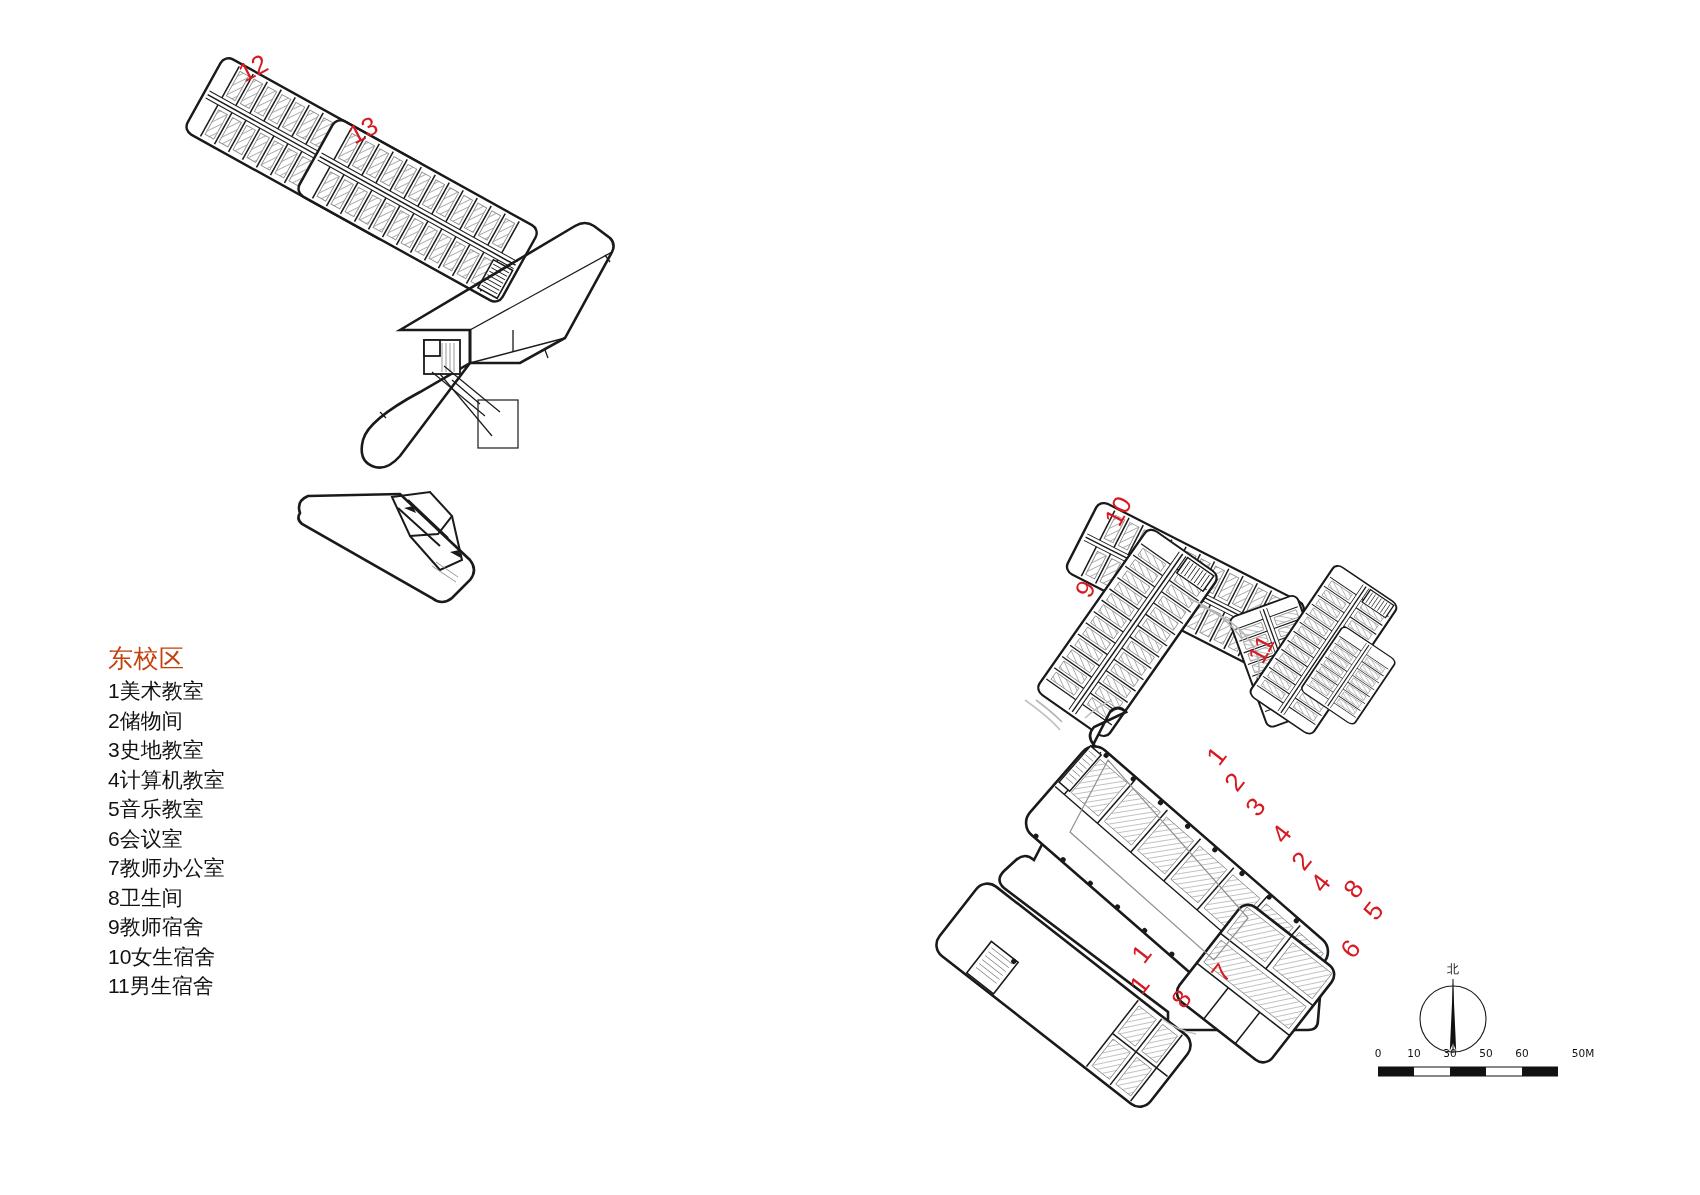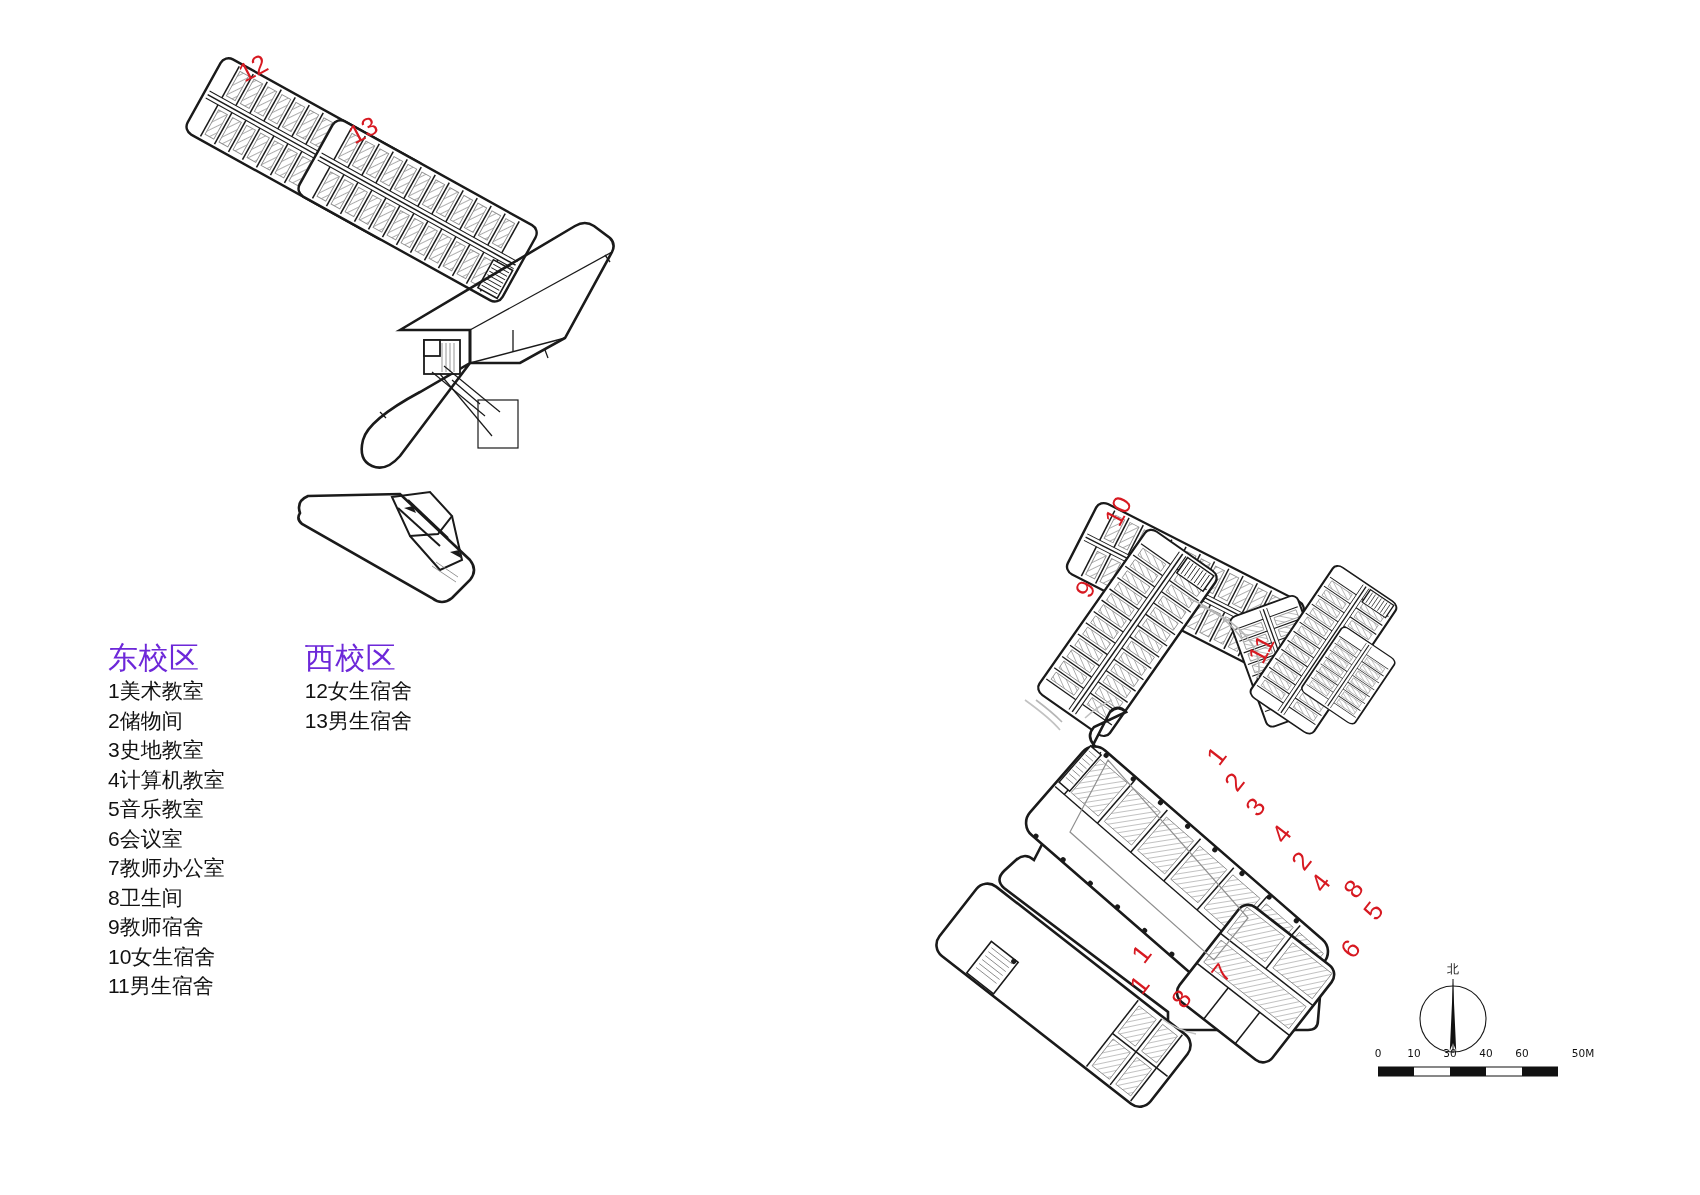--- a/index.html
+++ b/index.html
@@ -44,11 +44,11 @@
     flex-direction: column;
   }
   .legend-title {
-    font-size: 30px;
+    font-size: 25px;
     line-height: 36px;
     letter-spacing: 0.5px;
     white-space: nowrap;
-    color: #6d28d9;
+    color: #c2410c;
   }
   .legend-item {
     font-size: 21px;

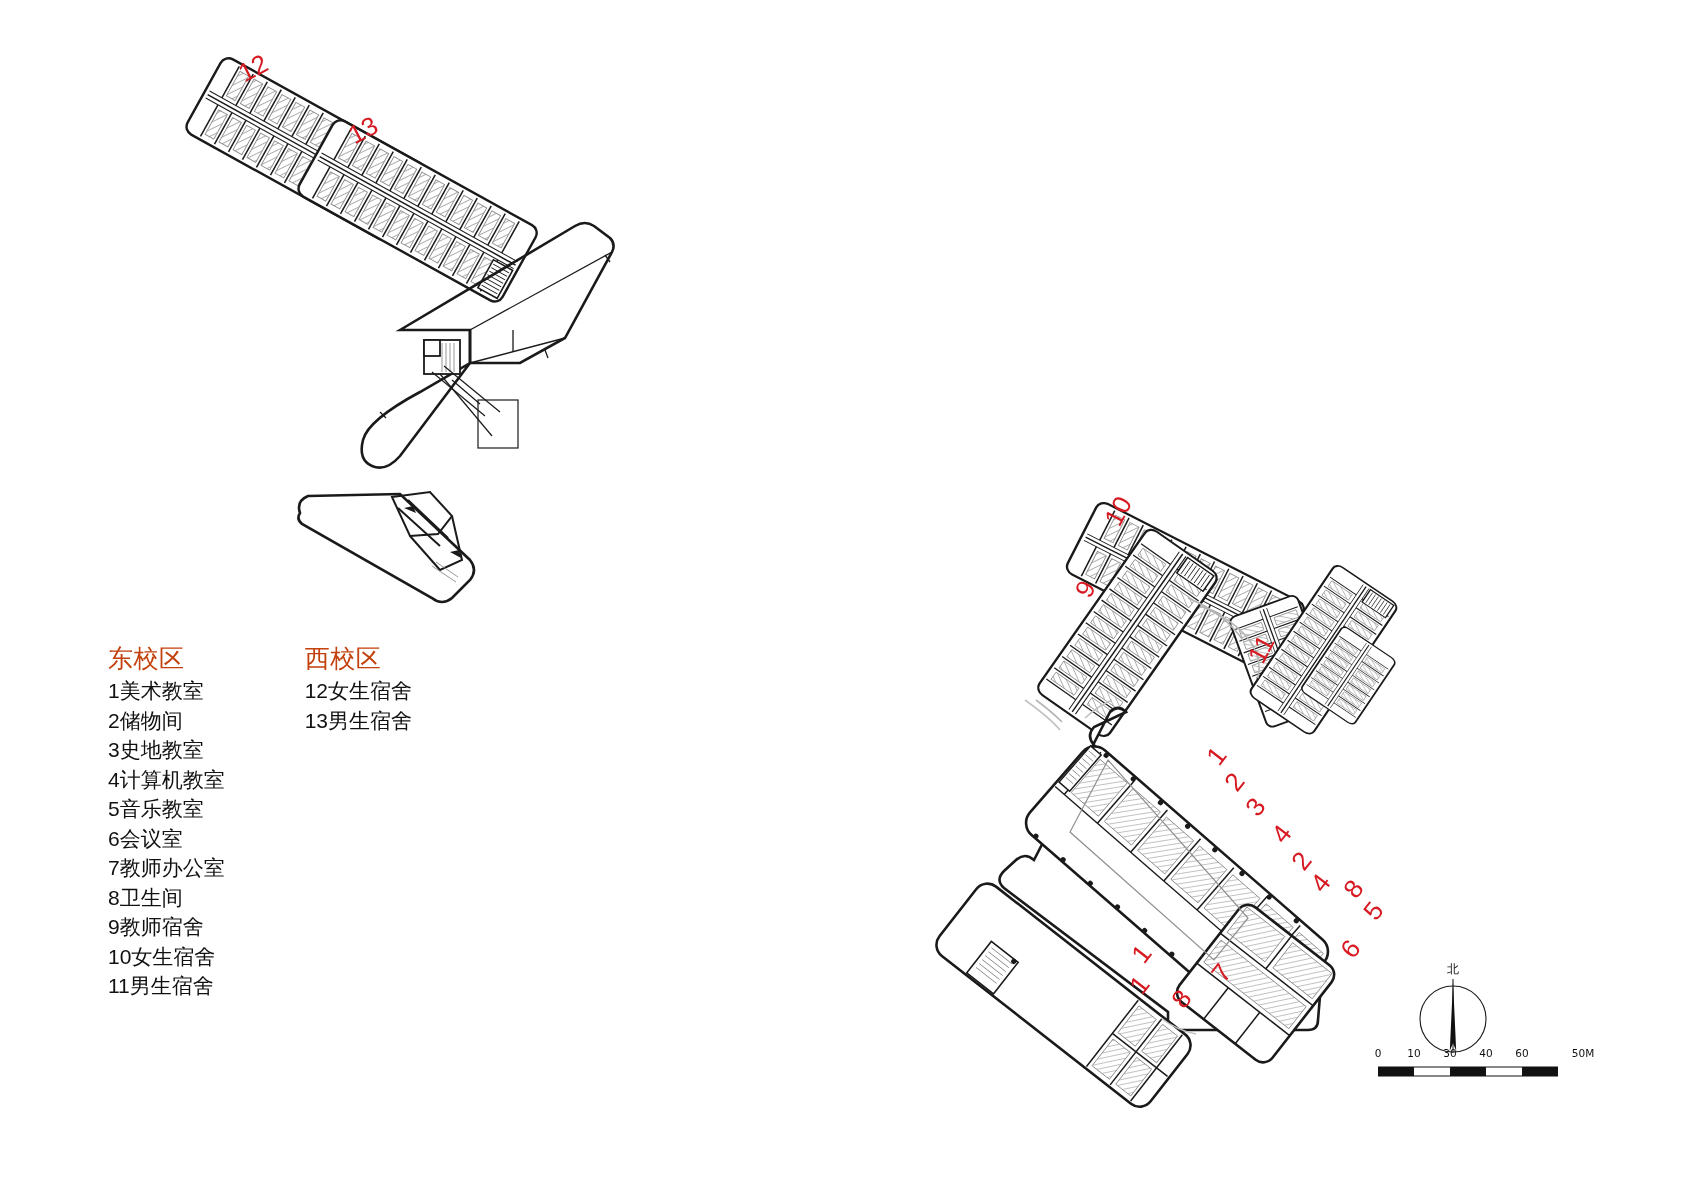--- a/index.html
+++ b/index.html
@@ -524,11 +524,6 @@
       <div class="legend-item">10女生宿舍</div>
       <div class="legend-item">11男生宿舍</div>
     </div>
-    <div class="legend-col">
-      <div class="legend-title">西校区</div>
-      <div class="legend-item">12女生宿舍</div>
-      <div class="legend-item">13男生宿舍</div>
-    </div>
   </div>
 
   <div class="compass">

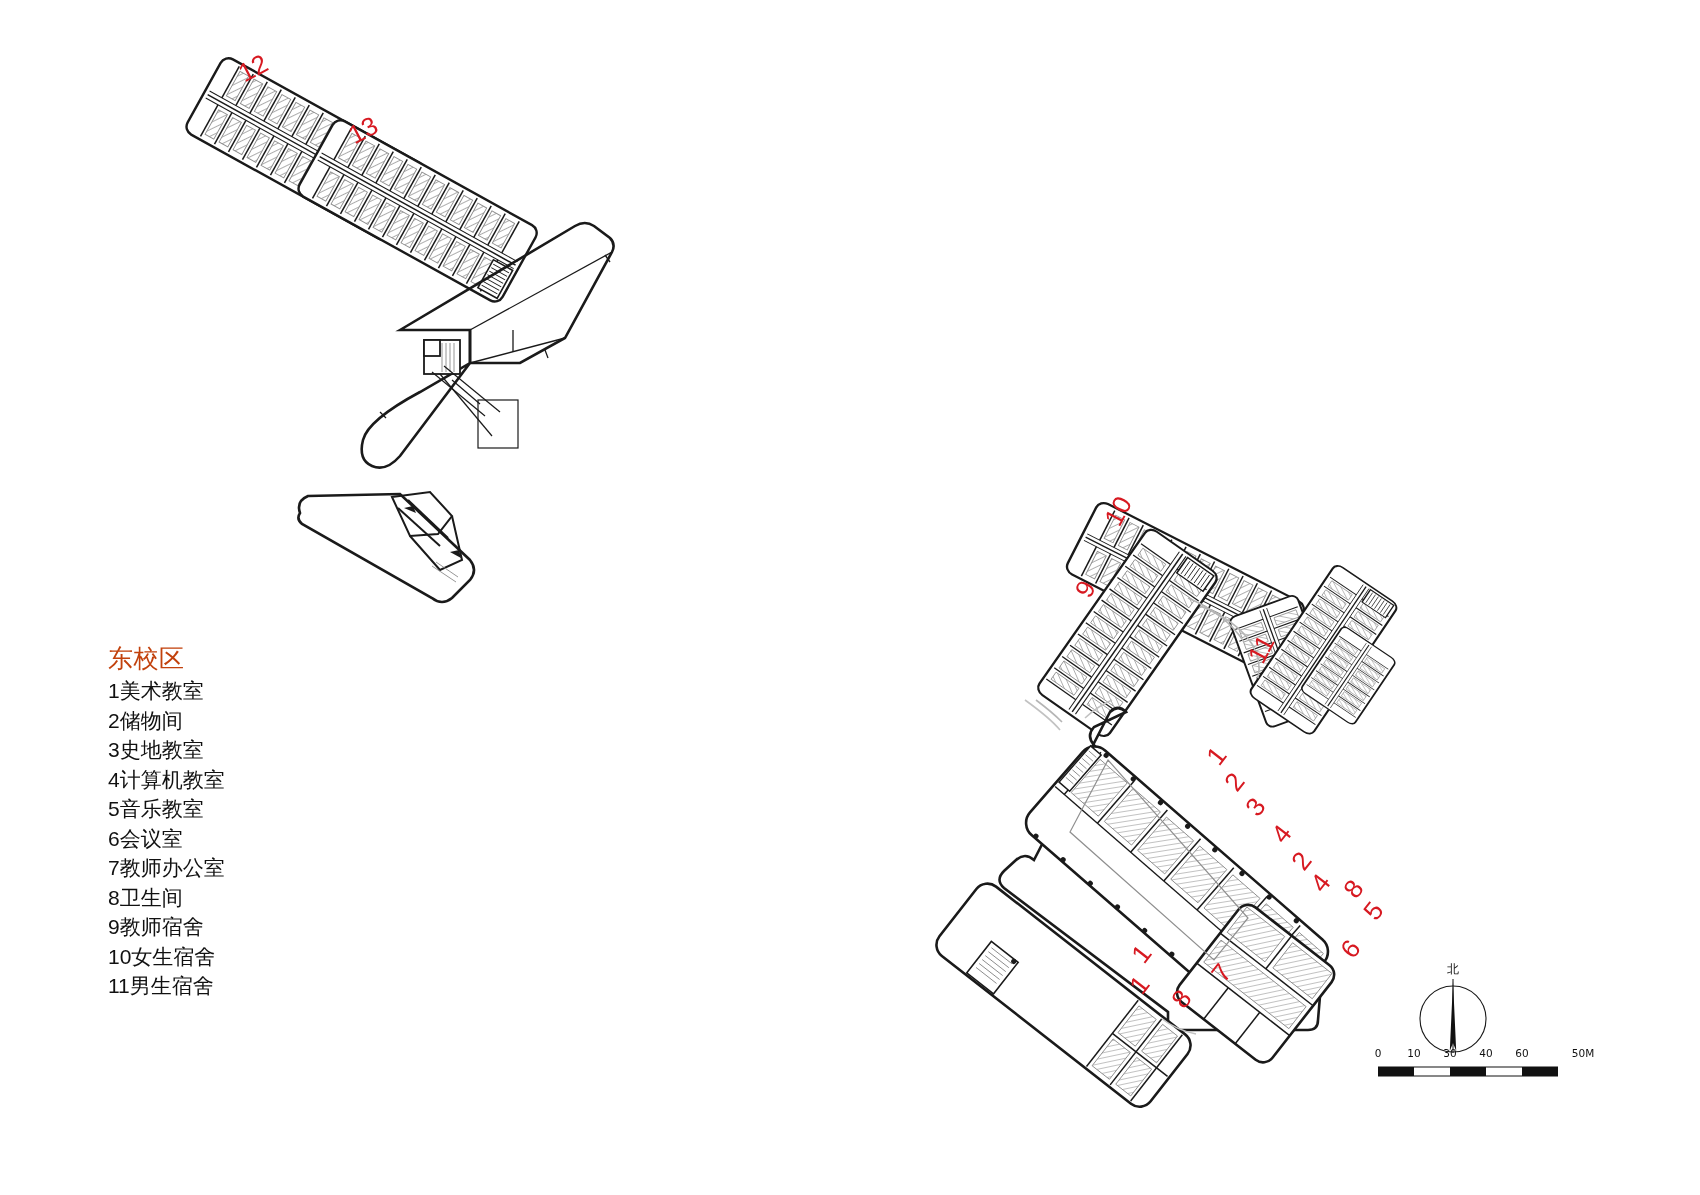--- a/index.html
+++ b/index.html
@@ -540,7 +540,7 @@
       <span style="left:0%">0</span>
       <span style="left:20%">10</span>
       <span style="left:40%">30</span>
-      <span style="left:60%">40</span>
+      <span style="left:60%">50</span>
       <span style="left:80%">60</span>
       <span class="last" style="left:100%">50M</span>
     </div>

